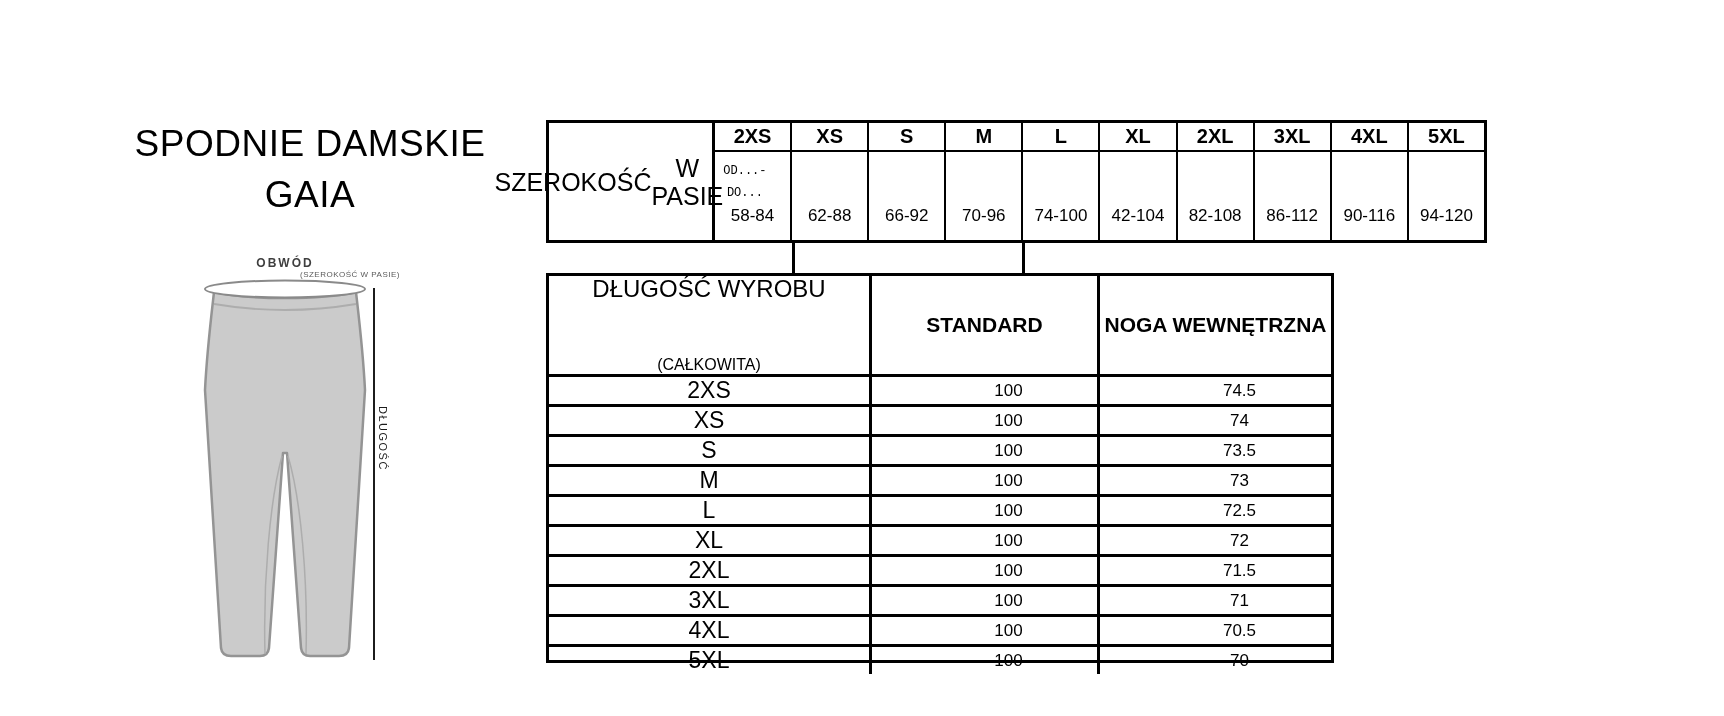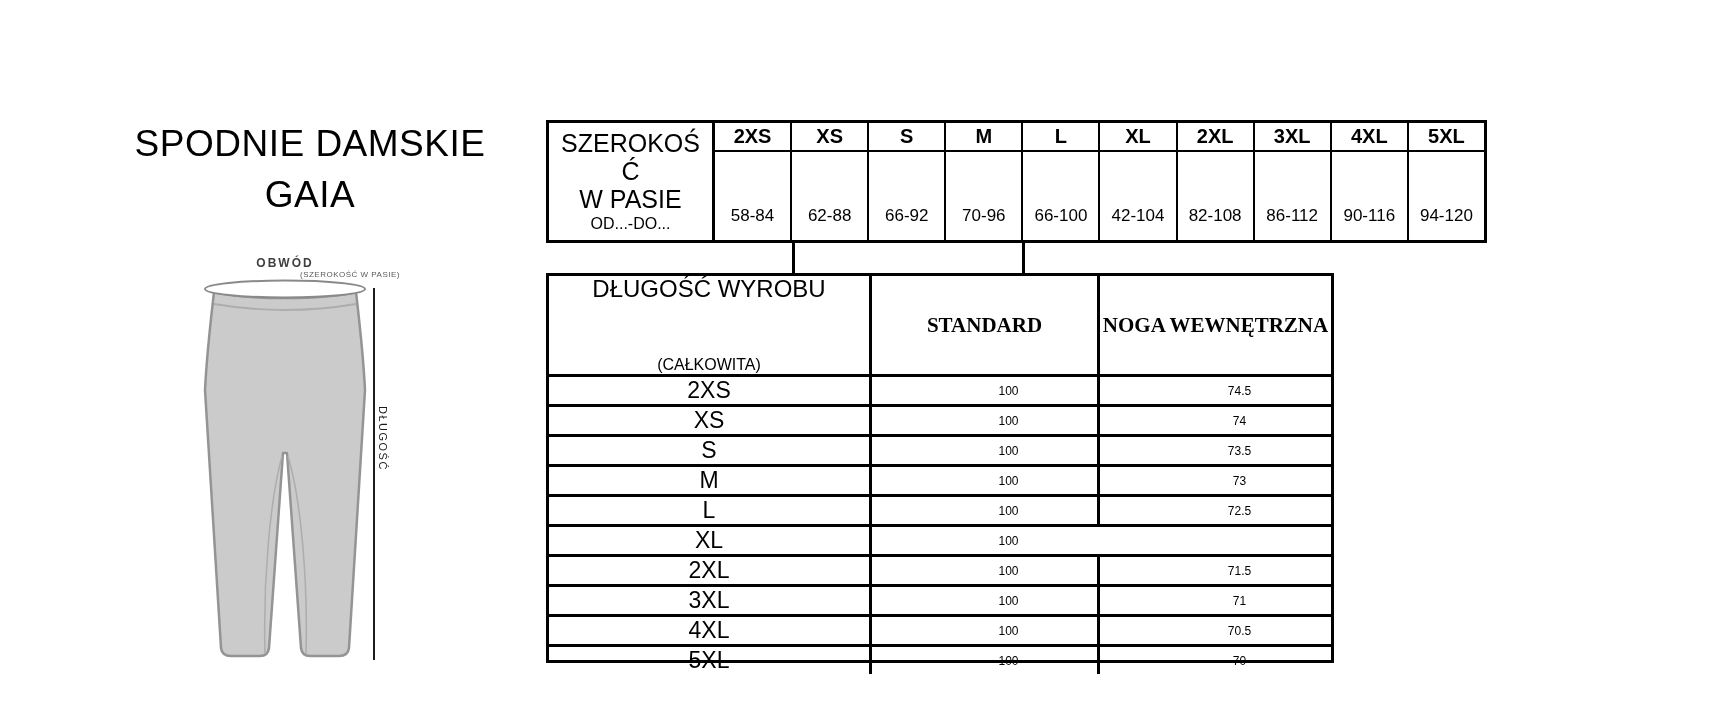--- a/index.html
+++ b/index.html
@@ -29,7 +29,7 @@
   .width-table{left:546px;top:120px;width:941px;height:123px;
     border:3px solid #000;box-sizing:border-box;display:flex;background:#fff;}
   .wt-header{width:166px;flex:0 0 166px;border-right:3px solid #000;box-sizing:border-box;
-    display:flex;flex-direction:column;align-items:center;justify-content:center;
+    display:flex;flex-direction:row;align-items:center;justify-content:center;
     text-align:center;}
   .wt-header .big{font-size:25px;line-height:28px;}
   .wt-header .note{font-size:16px;line-height:22px;}

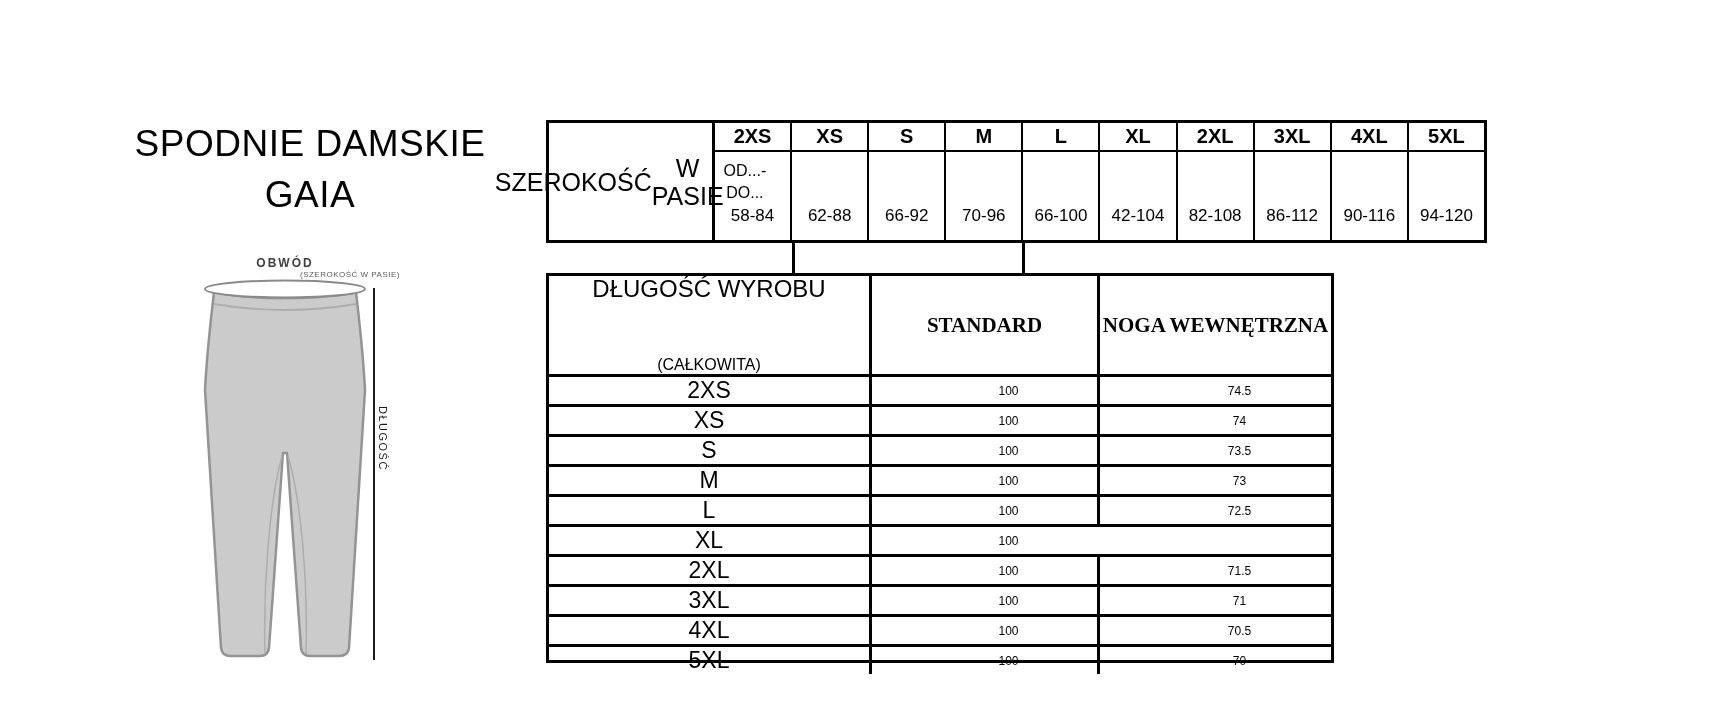--- a/index.html
+++ b/index.html
@@ -32,7 +32,7 @@
     display:flex;flex-direction:row;align-items:center;justify-content:center;
     text-align:center;}
   .wt-header .big{font-size:25px;line-height:28px;}
-  .wt-header .note{font-size:16px;line-height:22px;}
+  .wt-header .note{font-size:12px;line-height:22px;font-family:Liberation Mono, monospace;}
   .t1col{flex:1 1 0;display:flex;flex-direction:column;box-sizing:border-box;}
   .t1col + .t1col{border-left:2px solid #000;}
   .t1size{height:29px;flex:0 0 29px;border-bottom:2px solid #000;box-sizing:border-box;

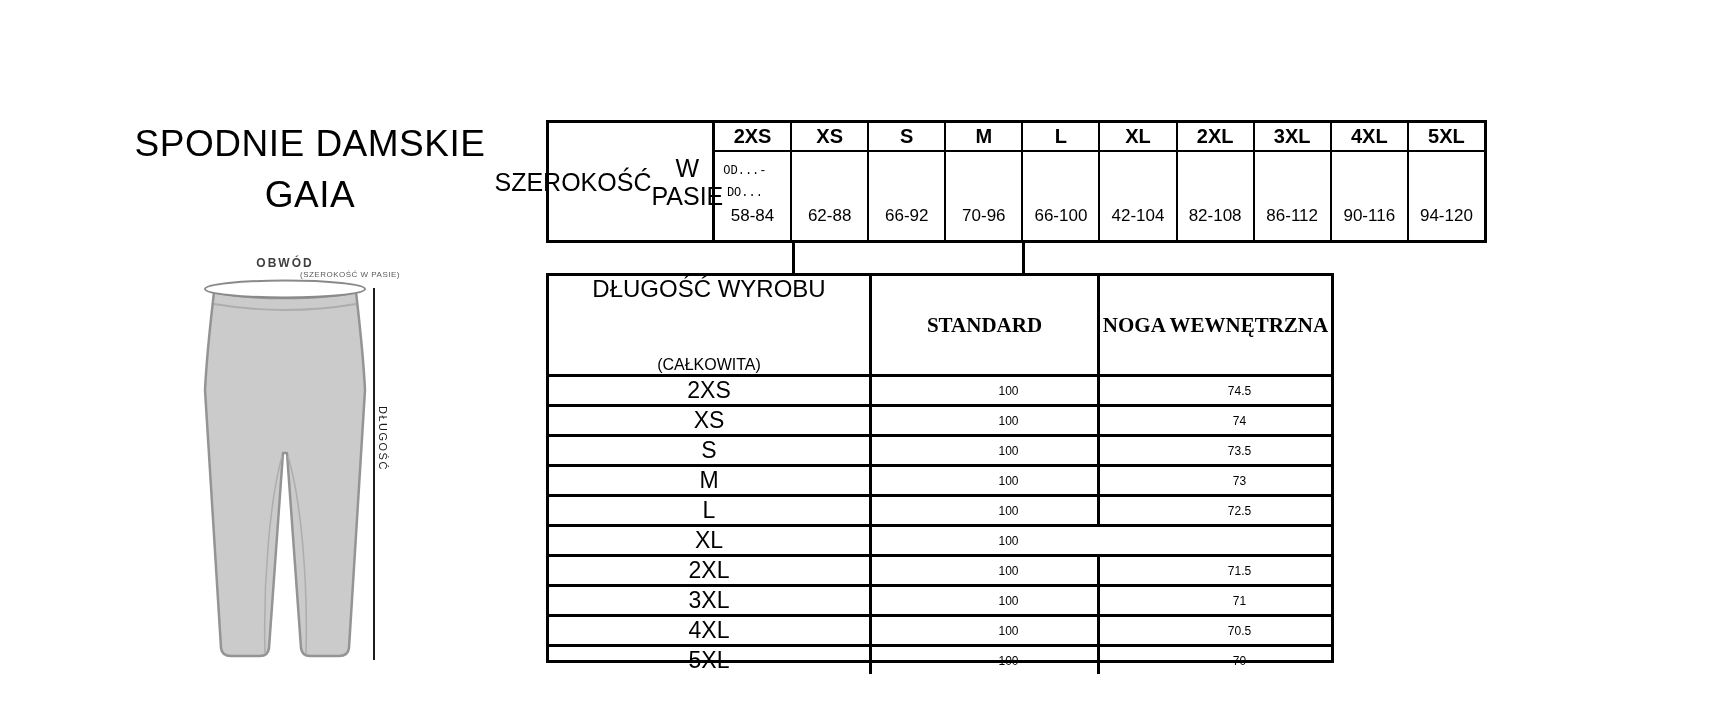--- a/index.html
+++ b/index.html
@@ -131,7 +131,7 @@
       </div>
       <div class="t1col">
         <div class="t1size">L</div>
-        <div class="t1range">66-100</div>
+        <div class="t1range">74-100</div>
       </div>
       <div class="t1col">
         <div class="t1size">XL</div>

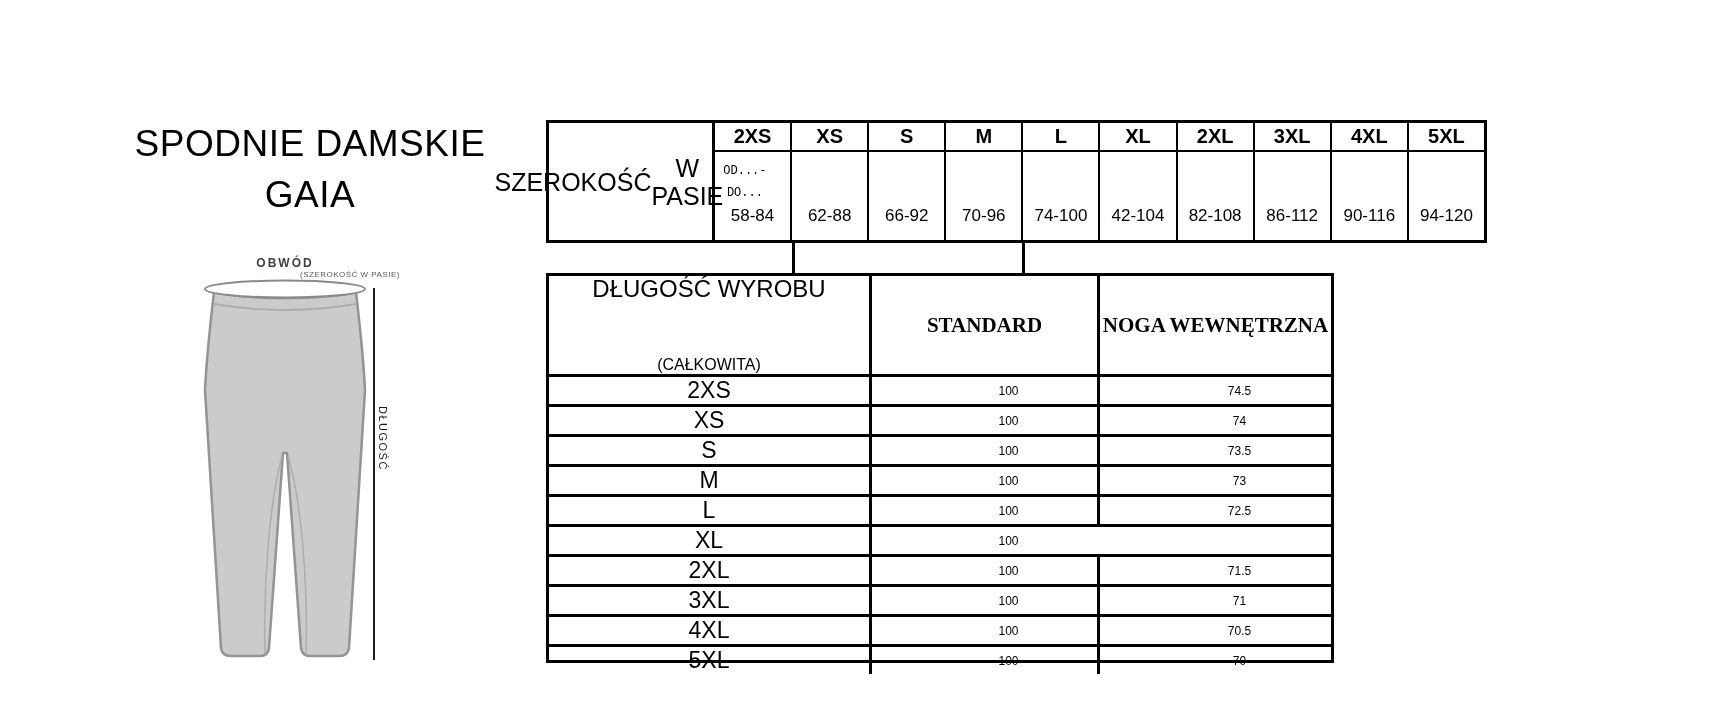--- a/index.html
+++ b/index.html
@@ -60,7 +60,7 @@
     align-items:center;justify-content:center;text-align:center;white-space:nowrap;gap:30px;}
   .lt-title{font-size:24px;line-height:26px;}
   .lt-subtitle{font-size:16px;line-height:18px;margin-top:24px;}
-  .lt-colhead{font-size:21px;font-weight:bold;font-family:Liberation Serif, serif;}
+  .lt-colhead{font-size:21px;font-weight:bold;}
   .lt-size{font-size:23px;}
   .lt-val{font-size:12px;padding-left:48px;}
 </style>

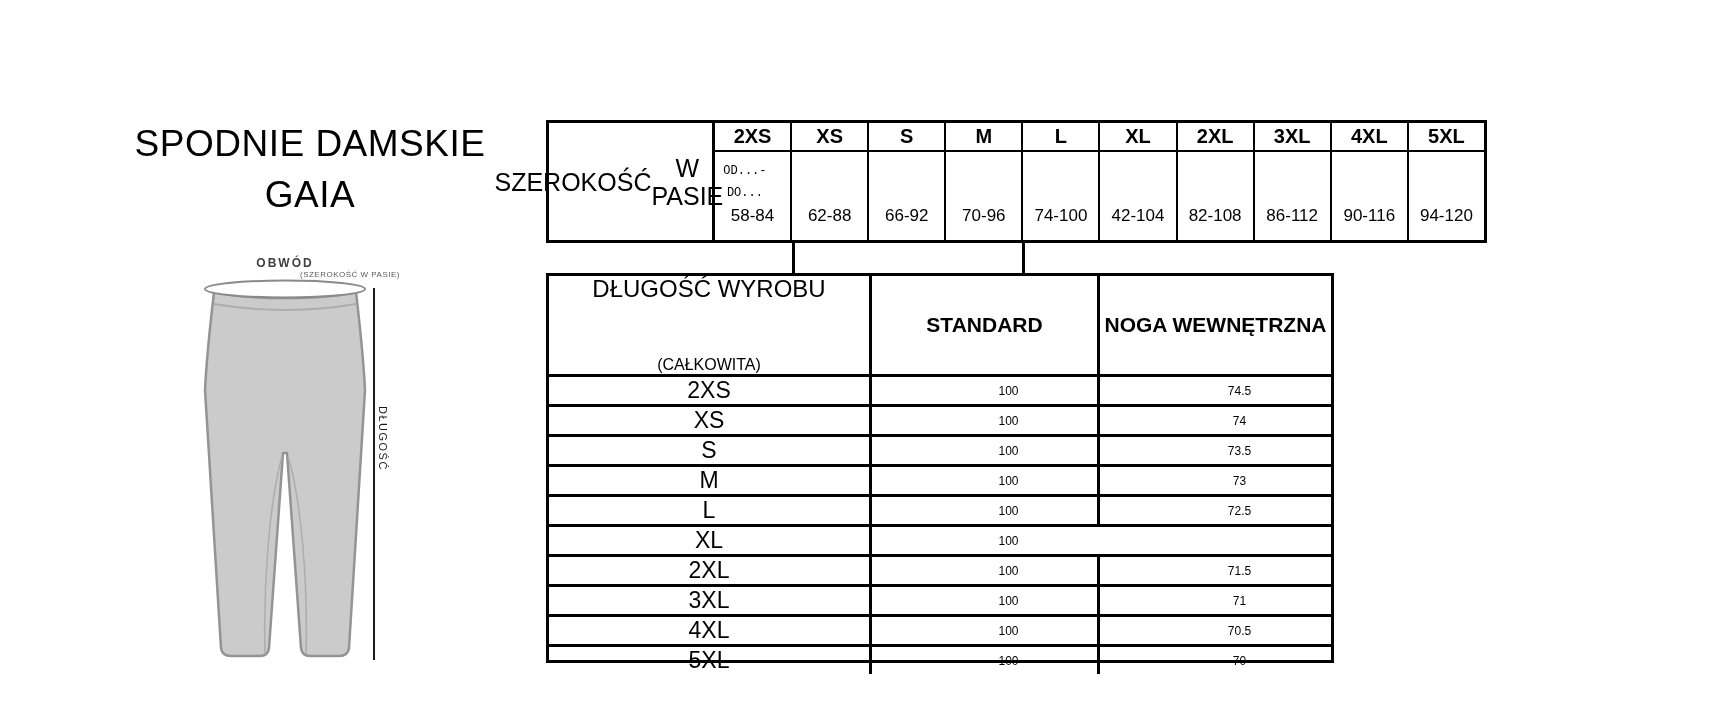--- a/index.html
+++ b/index.html
@@ -62,7 +62,7 @@
   .lt-subtitle{font-size:16px;line-height:18px;margin-top:24px;}
   .lt-colhead{font-size:21px;font-weight:bold;}
   .lt-size{font-size:23px;}
-  .lt-val{font-size:12px;padding-left:48px;}
+  .lt-val{font-size:17px;padding-left:48px;}
 </style>
 </head>
 <body>

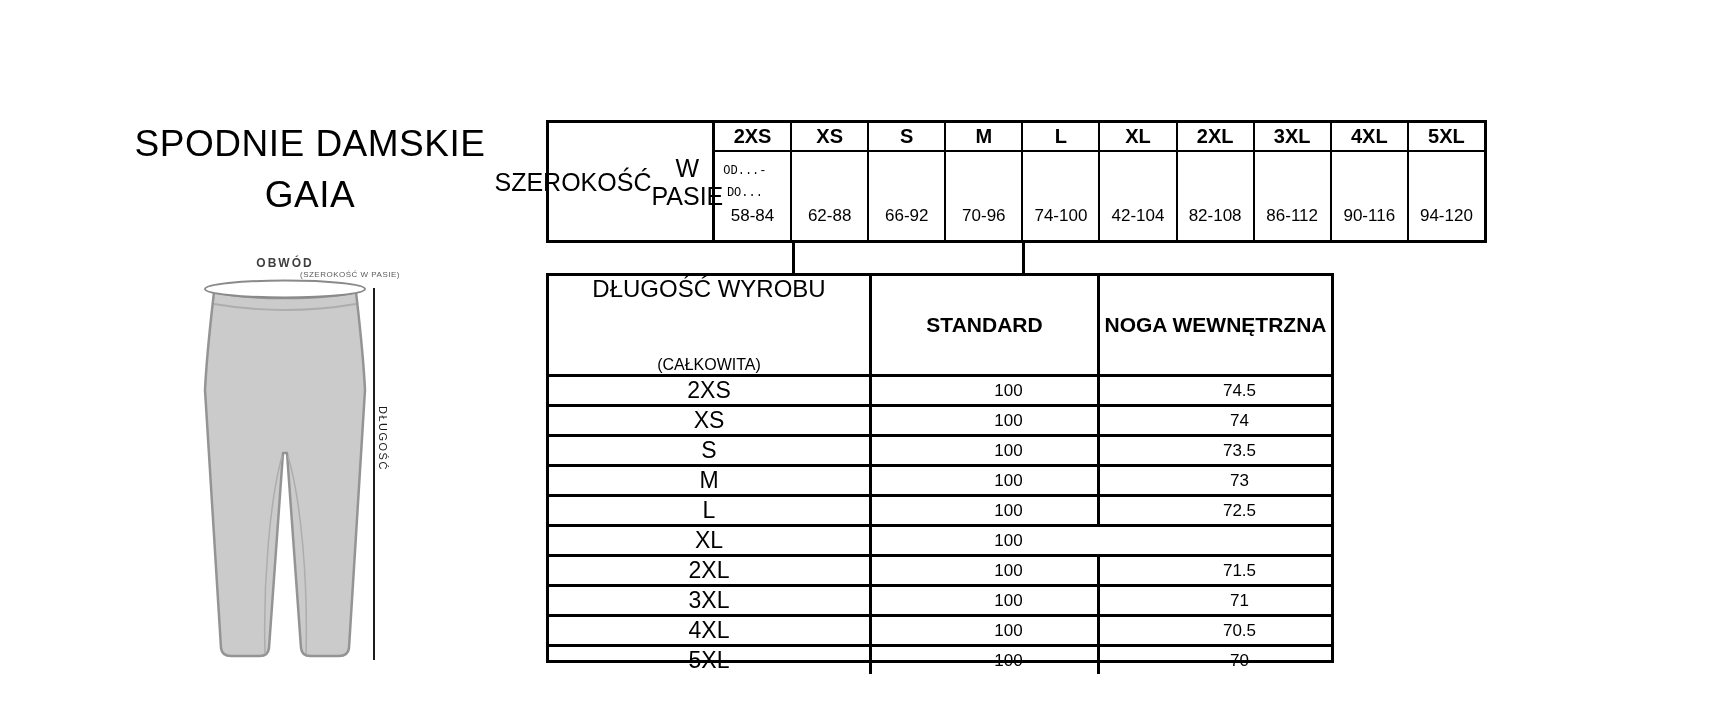--- a/index.html
+++ b/index.html
@@ -197,6 +197,7 @@
       <div class="lt-row">
         <div class="lt-cell lt-c1 lt-size">XL</div>
         <div class="lt-cell lt-c2 lt-val">100</div>
+        <div class="lt-cell lt-c3 lt-val">72</div>
       </div>
       <div class="lt-row">
         <div class="lt-cell lt-c1 lt-size">2XL</div>

